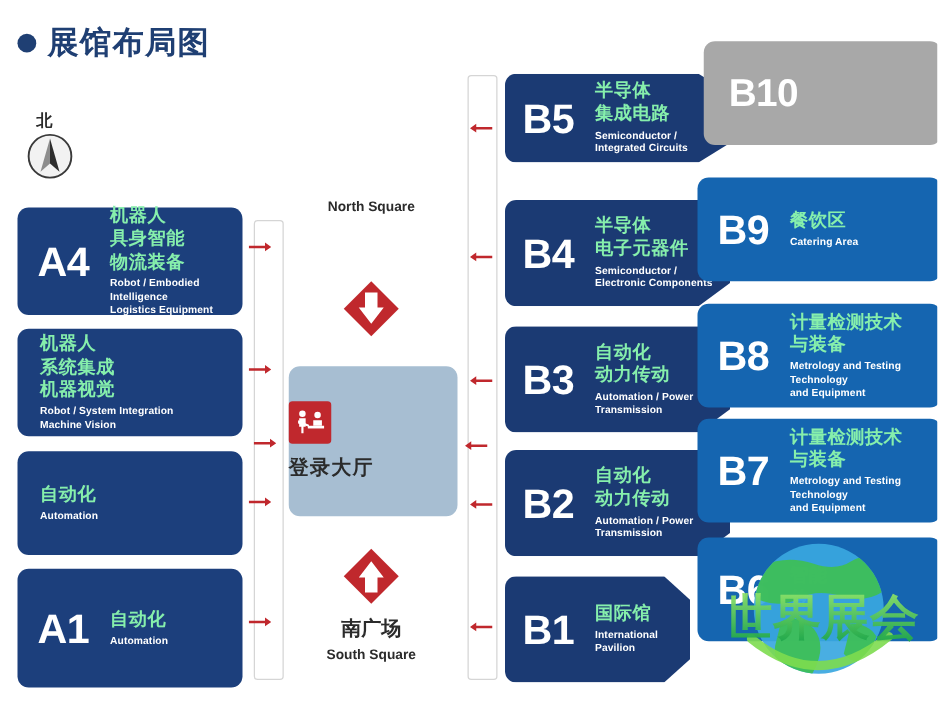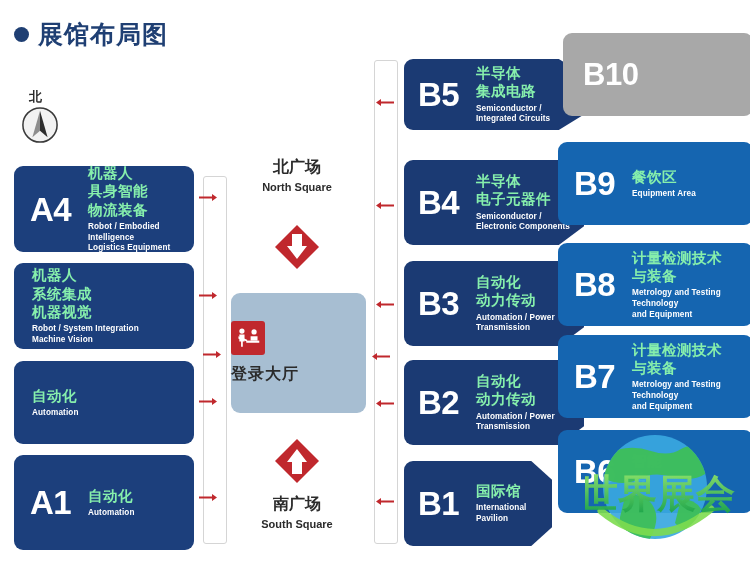--- a/index.html
+++ b/index.html
@@ -273,7 +273,6 @@
   </svg>
 
   <div class="square-label" style="left:222px; top:157px;">
-    <div class="square-cn">北广场</div>
     <div class="square-en">North Square</div>
   </div>
 

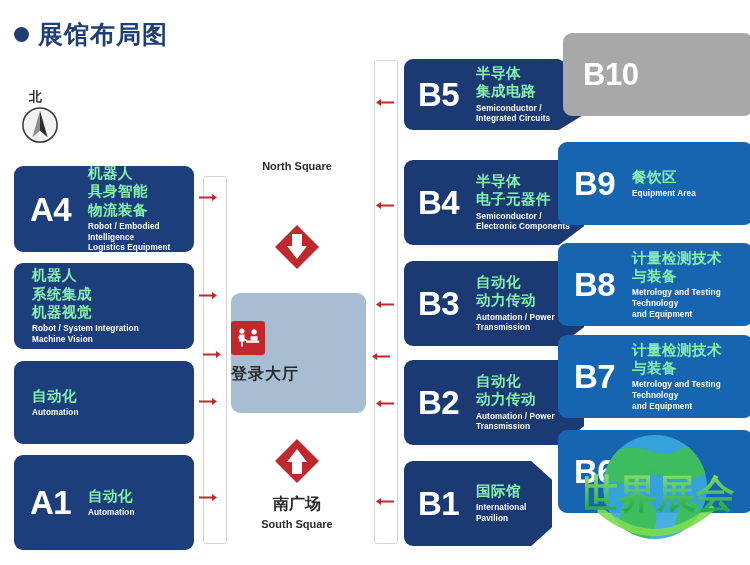--- a/index.html
+++ b/index.html
@@ -381,7 +381,7 @@
     <div class="hall-code">B9</div>
     <div class="hall-texts">
       <div class="hall-cn">餐饮区</div>
-      <div class="hall-en">Equipment Area</div>
+      <div class="hall-en">Catering Area</div>
     </div>
   </div>
 

